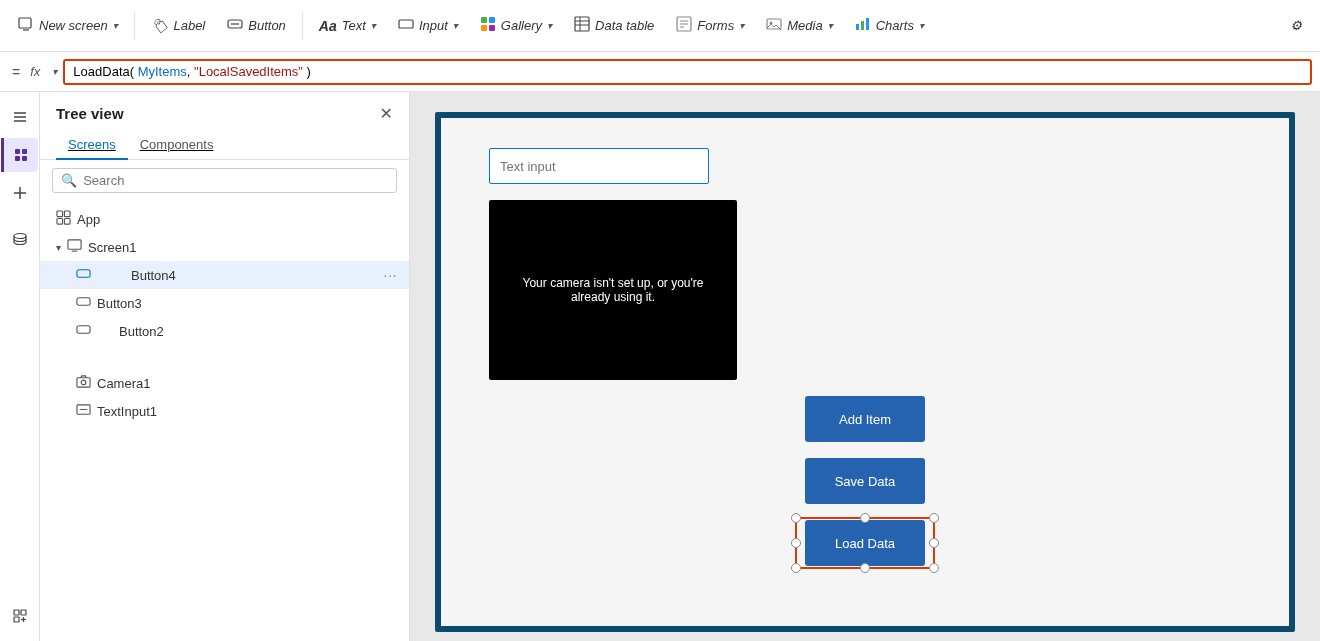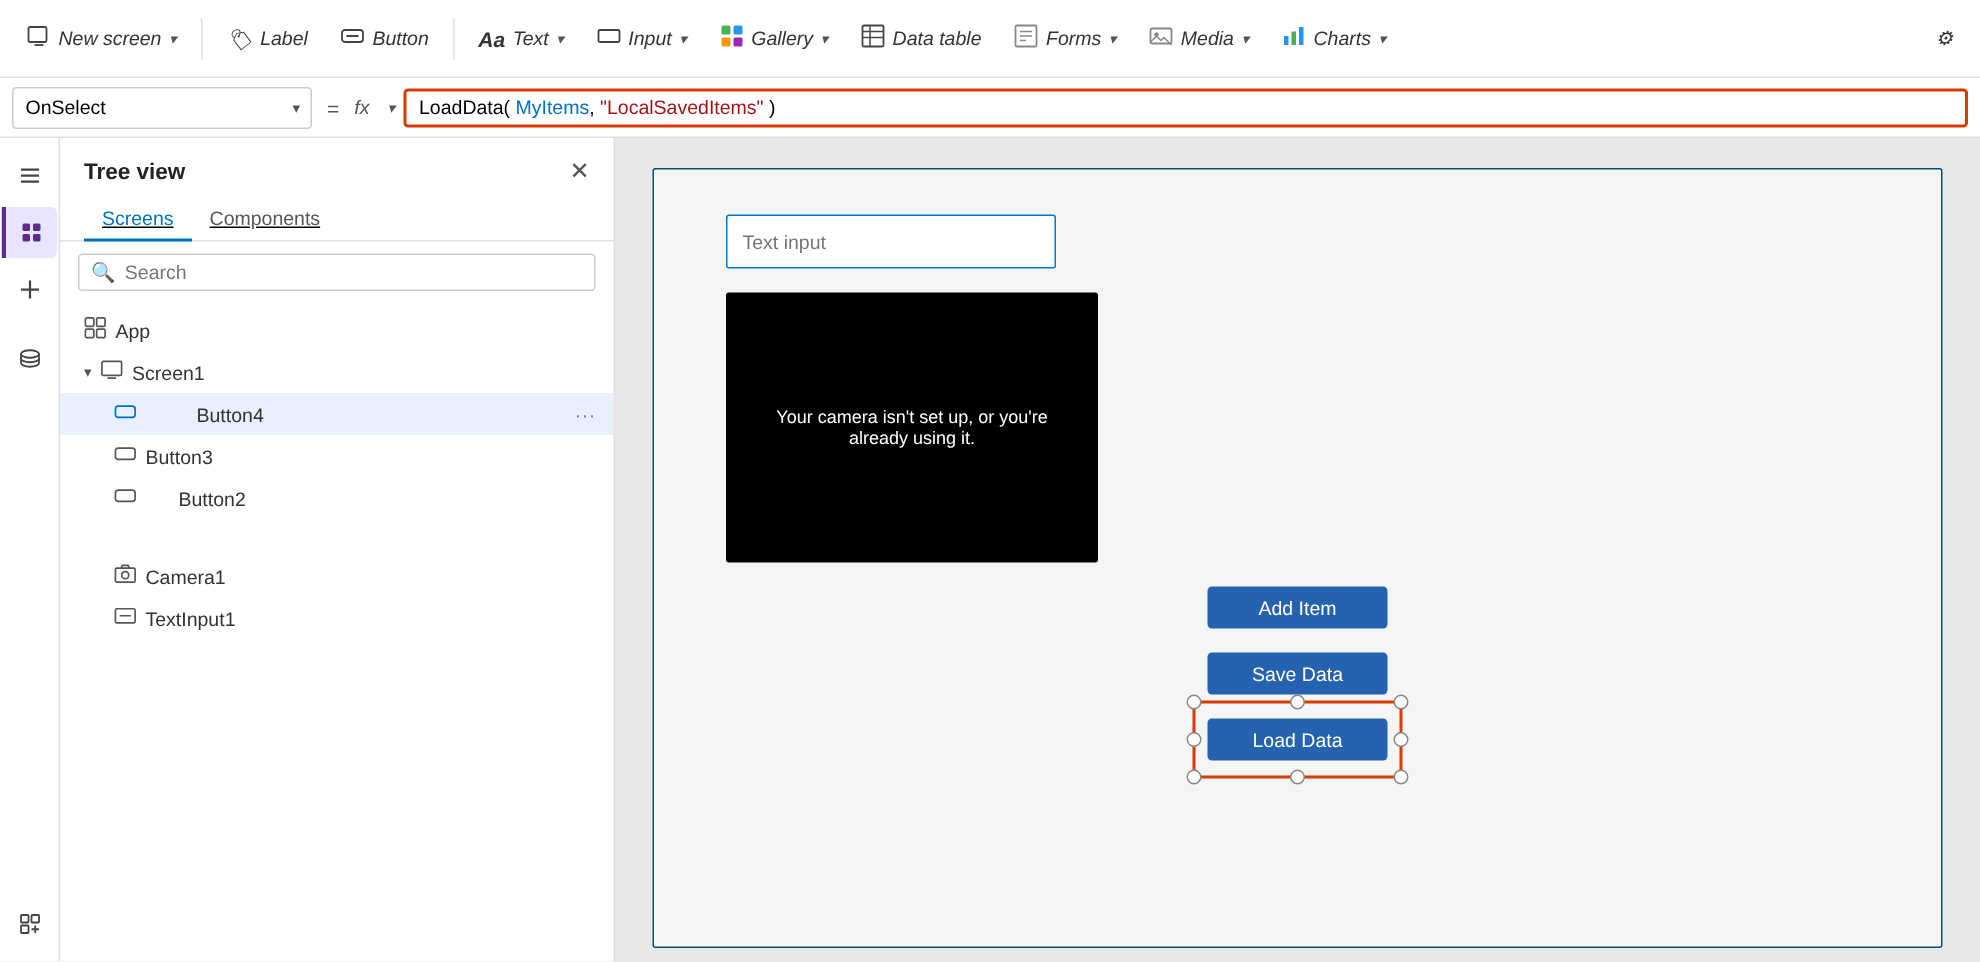--- a/index.html
+++ b/index.html
@@ -356,11 +356,6 @@
 </div>
 
 <div class="formula-bar">
-  <div class="formula-select-wrapper">
-    <select class="formula-select">
-      <option>OnSelect</option>
-    </select>
-  </div>
   <span class="formula-eq">=</span>
   <span class="formula-fx">
     <span>fx</span>

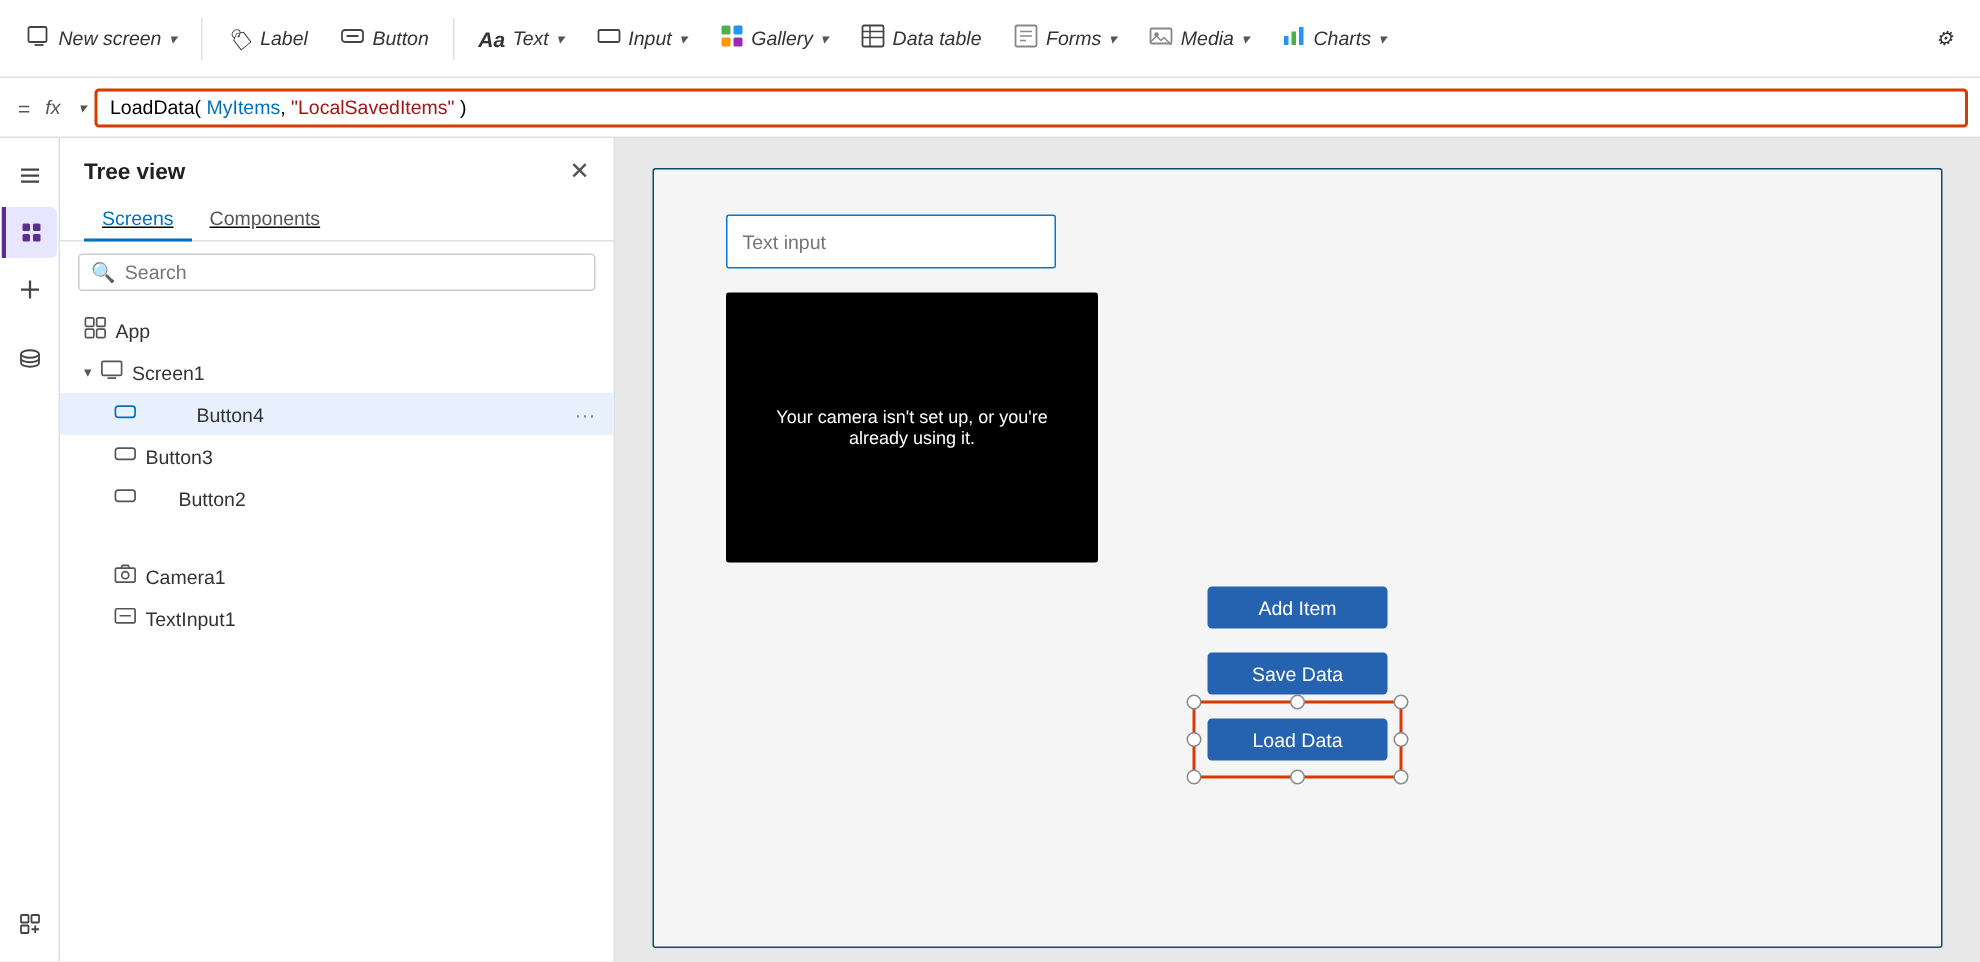--- a/index.html
+++ b/index.html
@@ -157,7 +157,7 @@
     }
     .app-canvas {
       background: #f5f5f5;
-      border: 1px solid #0c4a6e;
+      border: 6px solid #0c4a6e;
       width: 860px;
       min-height: 520px;
       border-radius: 2px;

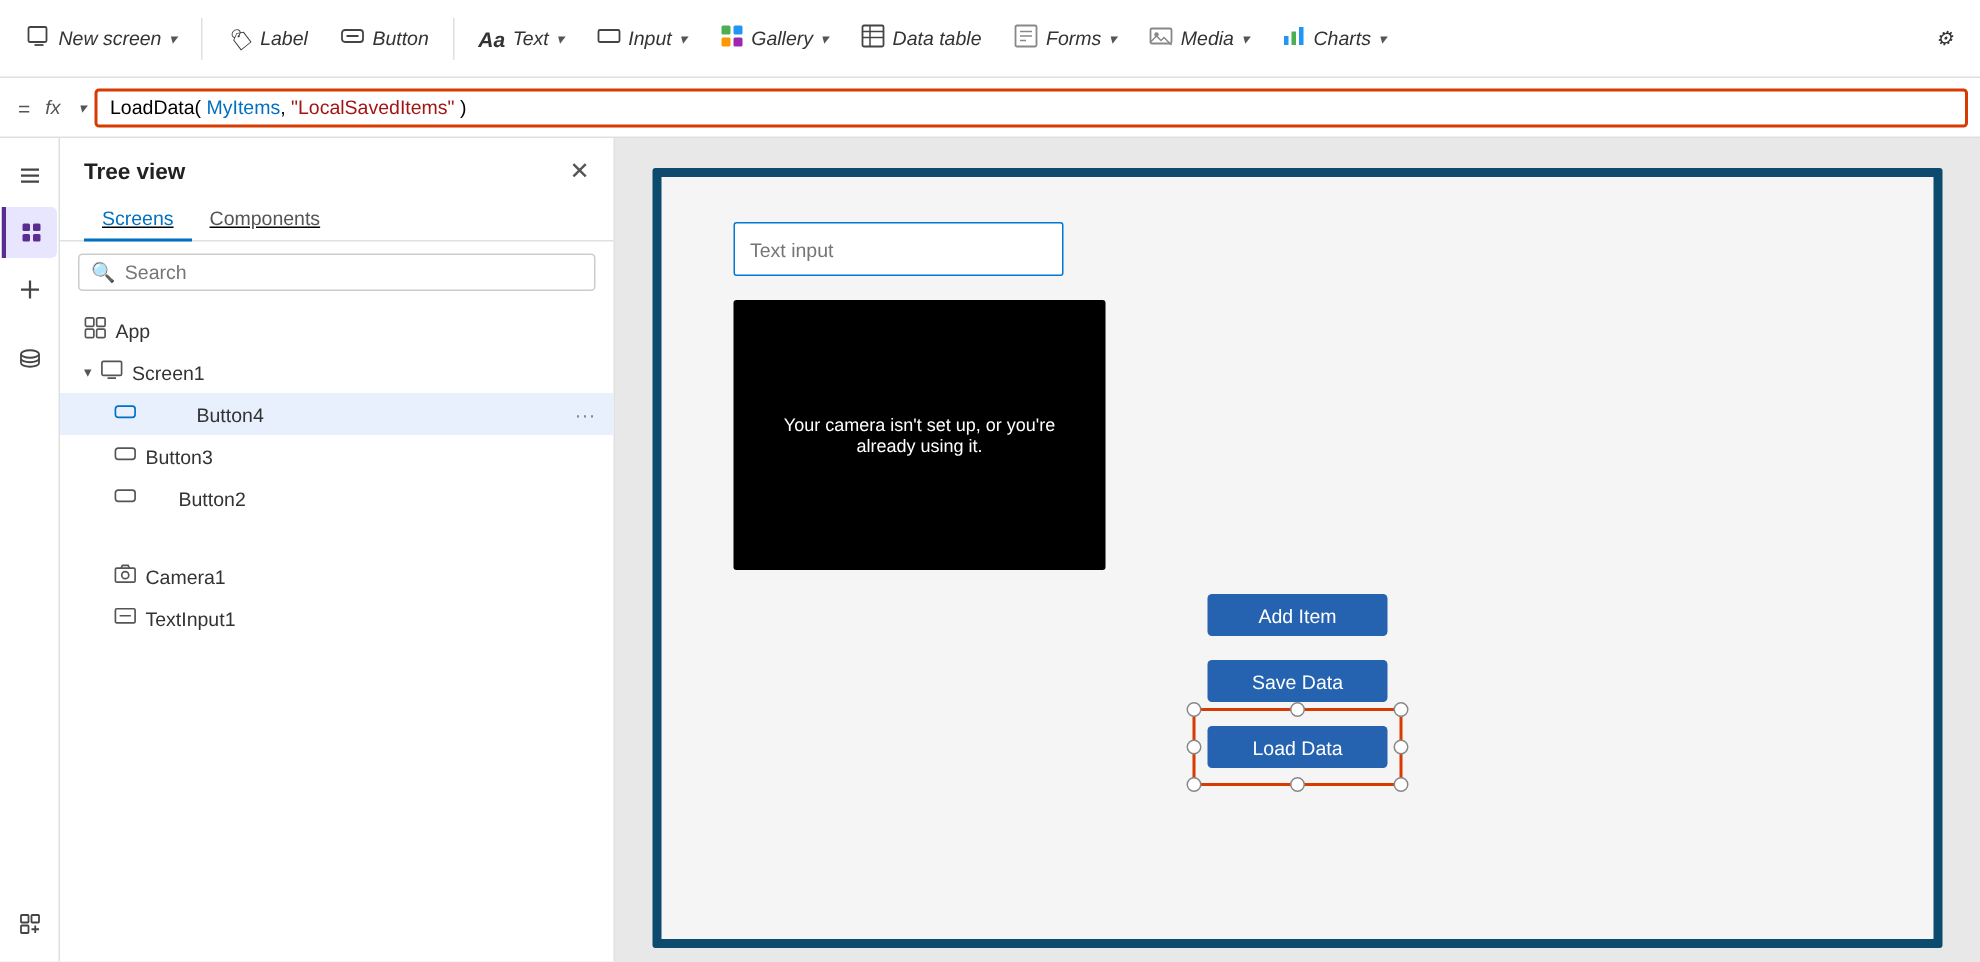--- a/index.html
+++ b/index.html
@@ -195,7 +195,7 @@
     .camera-msg { color: #fff; font-size: 12px; text-align: center; padding: 0 20px; }
     .canvas-btn {
       width: 120px;
-      height: 28px;
+      height: 46px;
       background: #2563b0;
       color: #fff;
       border: none;

